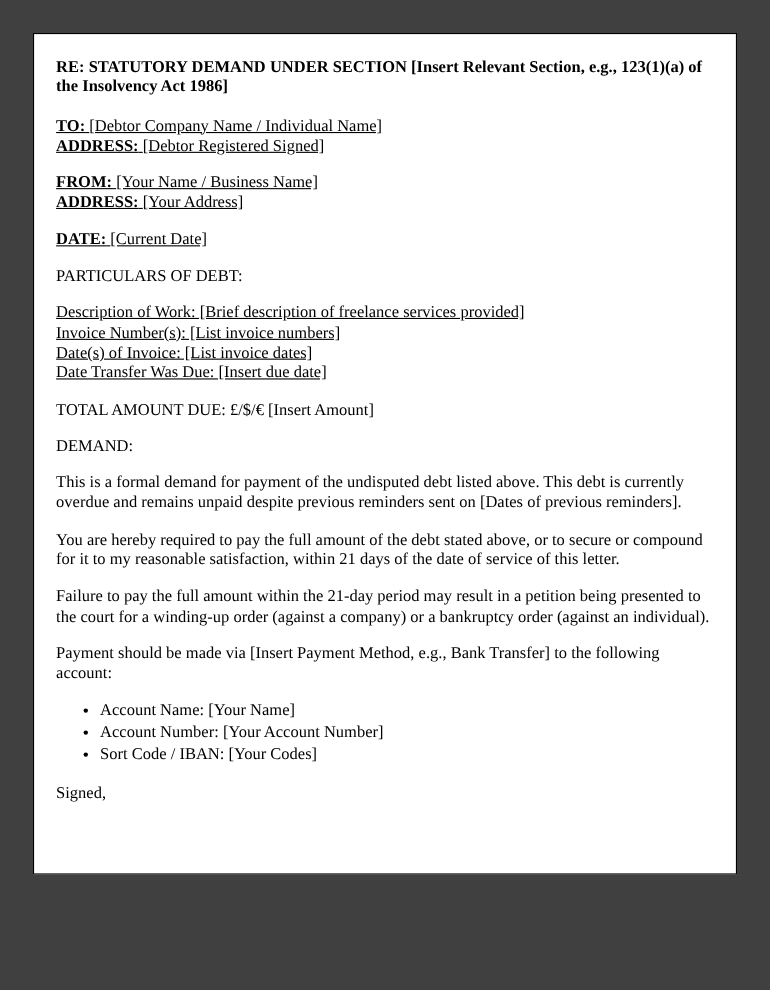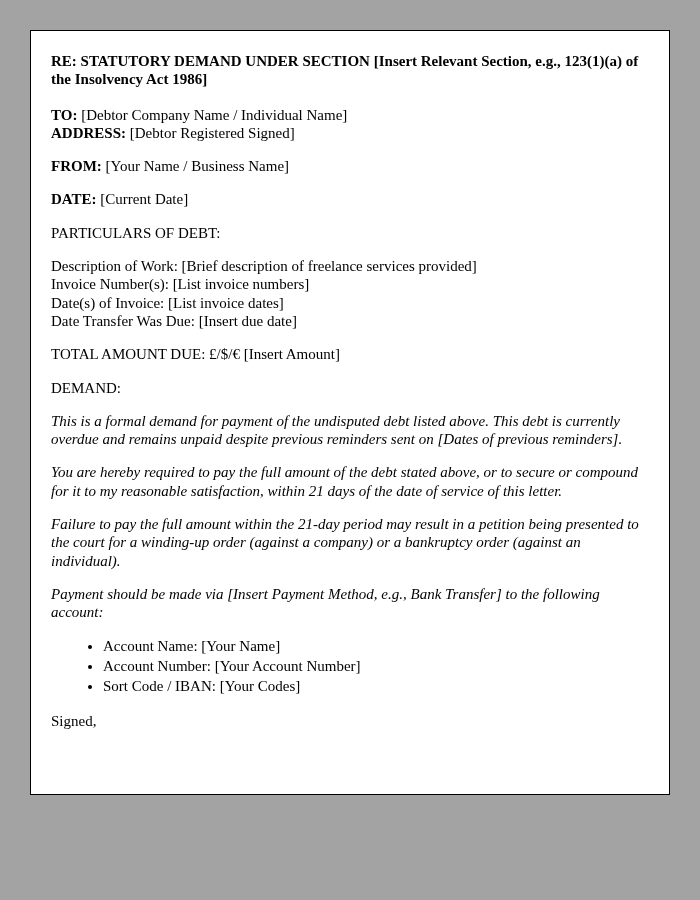--- a/index.html
+++ b/index.html
@@ -12,7 +12,7 @@
   .page {
     width: 700px;
     height: 900px;
-    background: #a3a3a3;
+    background: #404040;
     position: relative;
   }
   .letter {

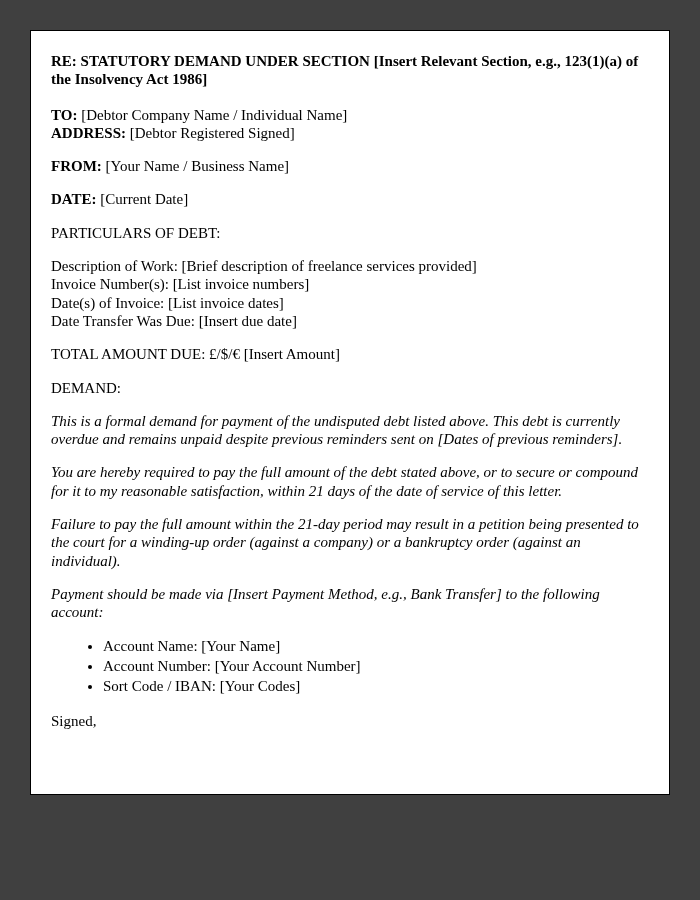--- a/index.html
+++ b/index.html
@@ -29,7 +29,7 @@
     line-height: 1.22;
   }
   .b { font-weight: bold; }
-  .block { margin: 0 0 15px 0; }
+  .block { margin: 0 0 15px 0; text-decoration: underline; }
   .subject { font-weight: bold; margin-bottom: 17px; }
   .line { margin: 0; }
   p.para { margin: 0 0 15px 0; font-style: italic; }

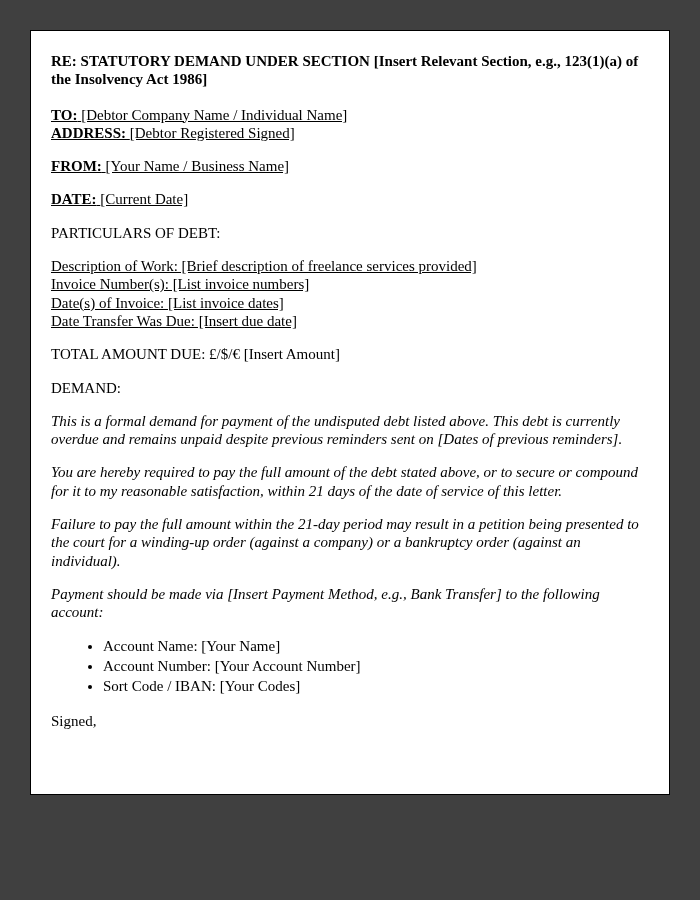--- a/index.html
+++ b/index.html
@@ -64,6 +64,10 @@
         <span class="b">FROM:</span>
         <span>[Your Name / Business Name]</span>
       </div>
+      <div class="line">
+        <span class="b">ADDRESS:</span>
+        <span>[Your Address]</span>
+      </div>
     </div>
 
     <div class="block">

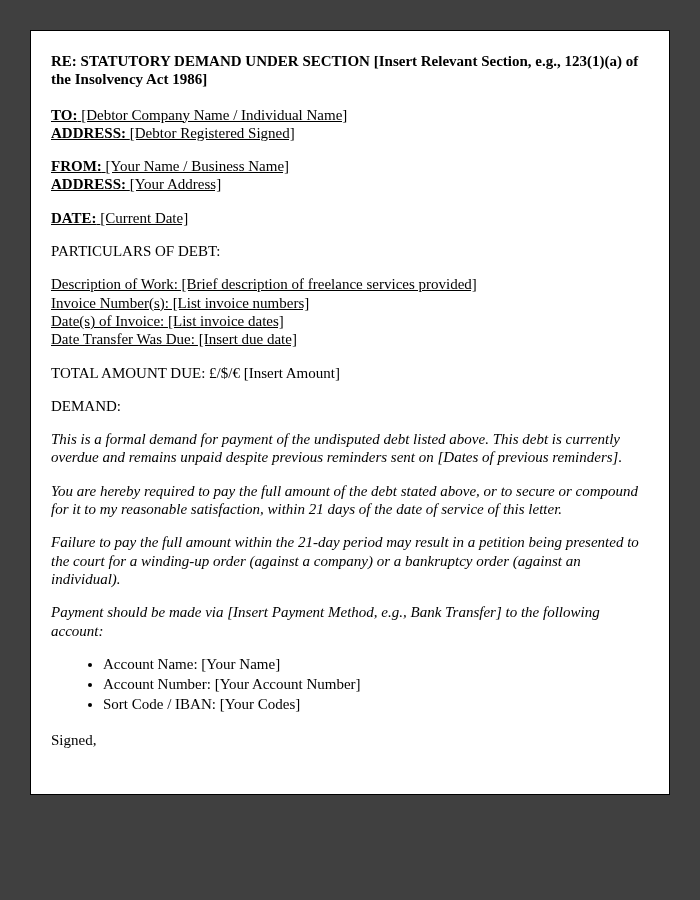--- a/index.html
+++ b/index.html
@@ -32,7 +32,7 @@
   .block { margin: 0 0 15px 0; text-decoration: underline; }
   .subject { font-weight: bold; margin-bottom: 17px; }
   .line { margin: 0; }
-  p.para { margin: 0 0 15px 0; font-style: italic; }
+  p.para { margin: 0 0 15px 0; }
   ul.acct {
     margin: 0 0 17px 0;
     padding-left: 40px;

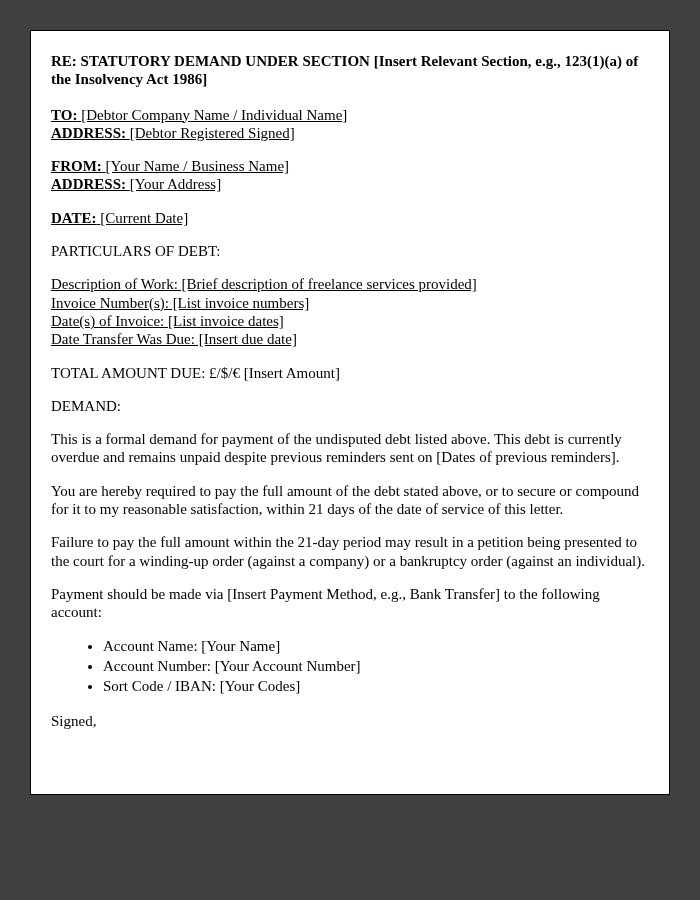--- a/index.html
+++ b/index.html
@@ -37,7 +37,7 @@
     margin: 0 0 17px 0;
     padding-left: 40px;
   }
-  ul.acct li { margin: 0 0 2px 12px; }
+  ul.acct li { margin: 0 0 2px 0; }
   .heading { font-weight: normal; margin: 0 0 15px 0; }
 </style>
 </head>

